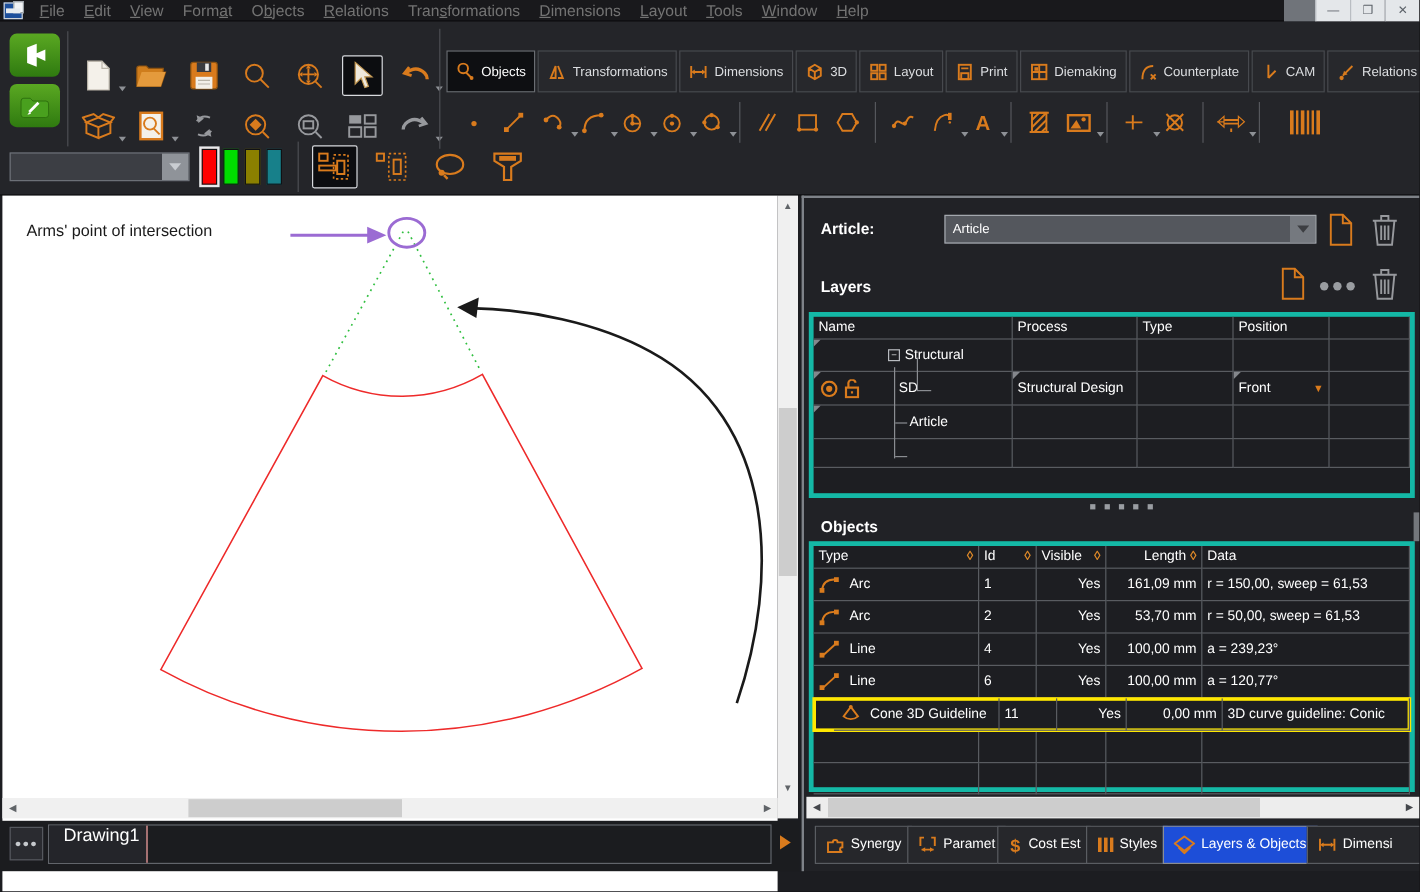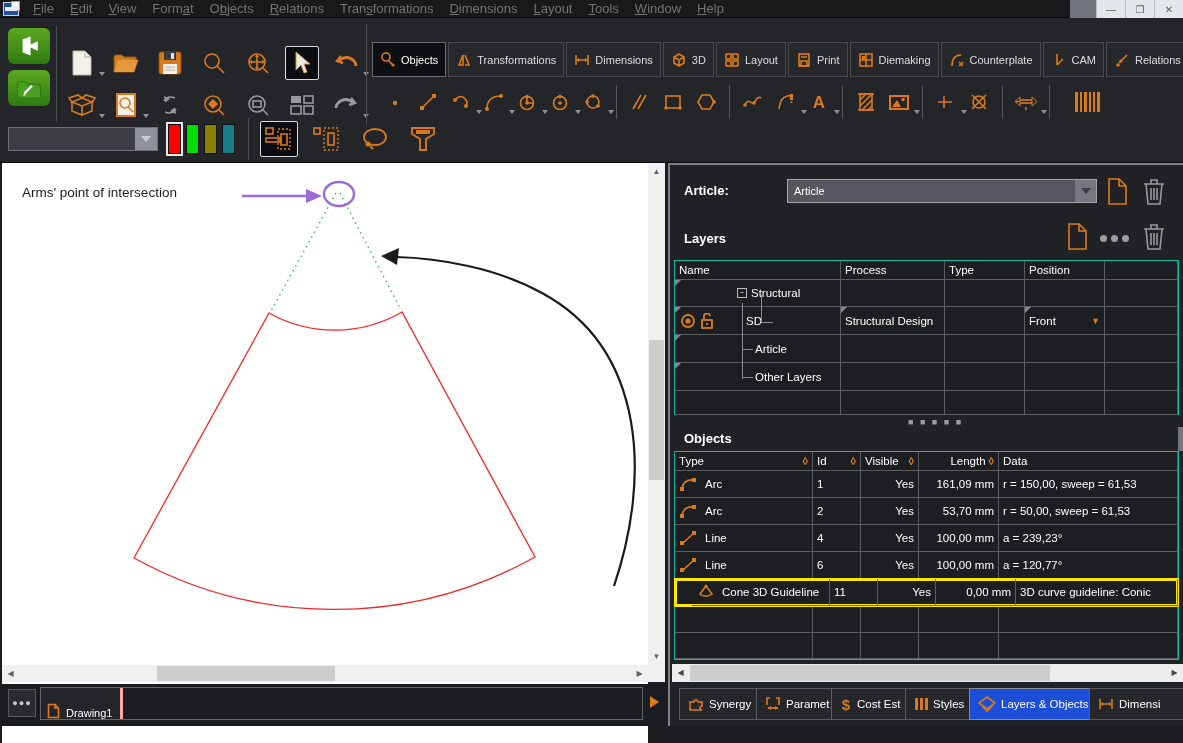--- a/index.html
+++ b/index.html
@@ -59,7 +59,7 @@
   .pselect .b{width:21px;background:#75797f;display:flex;align-items:center;justify-content:center;}
   .pselect .b:after{content:'';border-left:5px solid transparent;border-right:5px solid transparent;border-top:6px solid #3c3e42;}
 
-  .grid-table{position:absolute;background:#1d1e22;border:1px solid #14b8a6;}
+  .grid-table{position:absolute;background:#1d1e22;border:4px solid #14b8a6;}
   .trow{display:grid;}
   .tcell{border-right:1px solid #595c61;border-bottom:1px solid #595c61;display:flex;align-items:center;color:#fff;font-size:11.5px;padding:0 4px;position:relative;overflow:hidden;white-space:nowrap;}
   .thead .tcell{height:19px;font-size:11.5px;}

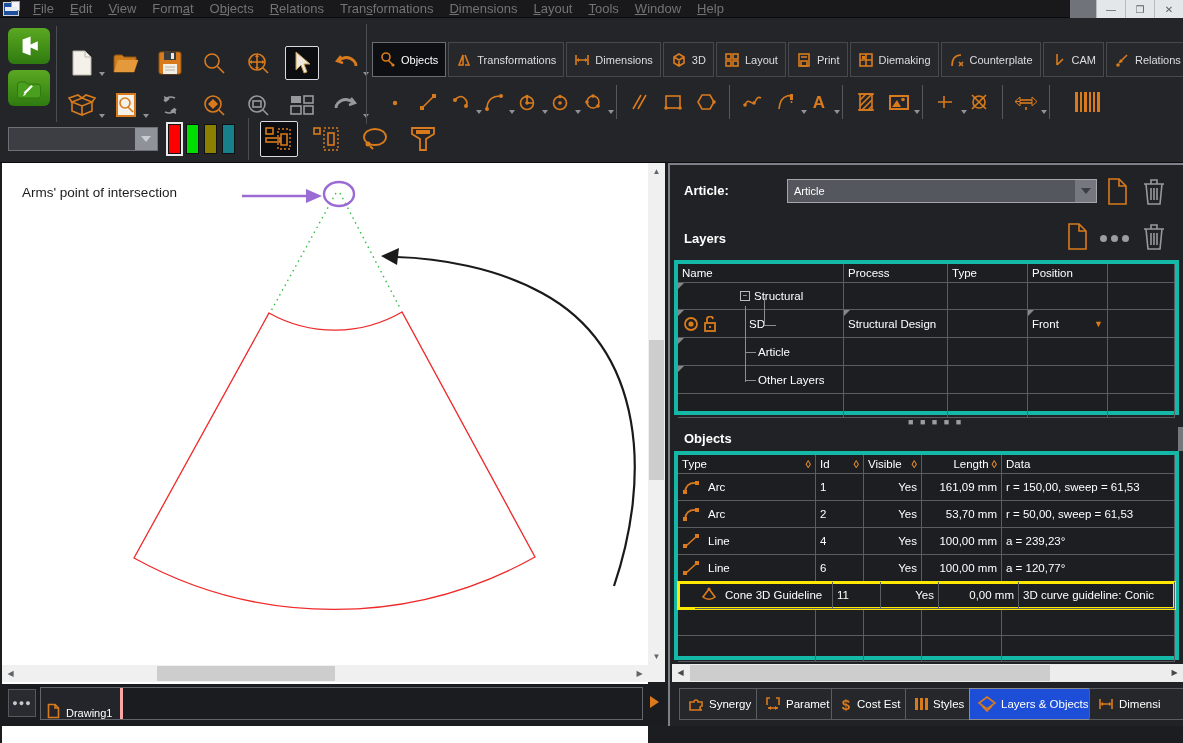--- a/index.html
+++ b/index.html
@@ -616,13 +616,6 @@
           <div class="tcell"></div>
           <div class="tcell"></div>
       </div>
-      <div class="trow" style="grid-template-columns:166px 104px 80px 80px 1fr;height:28px">
-        <div class="tcell corner" style="padding-left:80px">Other Layers</div>
-        <div class="tcell"></div>
-          <div class="tcell"></div>
-          <div class="tcell"></div>
-          <div class="tcell"></div>
-      </div>
       <div class="trow" style="grid-template-columns:166px 104px 80px 80px 1fr;height:24px">
         <div class="tcell"></div>
           <div class="tcell"></div>

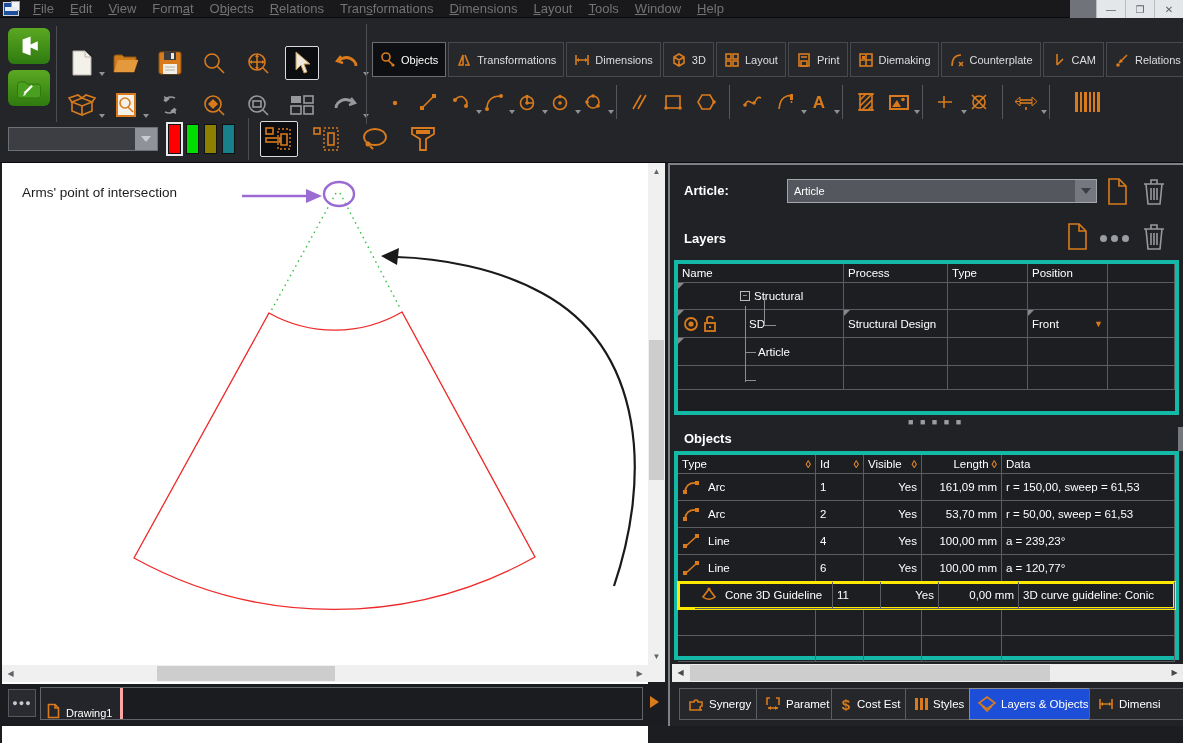--- a/index.html
+++ b/index.html
@@ -78,7 +78,7 @@
   .drawbar{position:absolute;left:0;top:684px;width:666px;height:42px;background:#1b1c1f;}
   .dotsbtn{position:absolute;left:8px;top:5px;width:28px;height:28px;background:#2a2b30;border:1px solid #55585e;color:#c6c9cd;font-size:9px;letter-spacing:1px;display:flex;align-items:center;justify-content:center;}
   .tabstrip{position:absolute;left:40px;top:3px;width:603px;height:33px;border:1px solid #62656b;}
-  .doctab{position:absolute;left:0px;top:0px;width:82px;height:31px;background:#24252a;border-right:3px solid #fca5a5;display:flex;align-items:flex-end;gap:6px;padding:0 6px;color:#fff;font-size:11px;}
+  .doctab{position:absolute;left:0px;top:0px;width:82px;height:31px;background:#24252a;border-right:1px solid #fca5a5;display:flex;align-items:flex-start;gap:6px;padding:0 6px;color:#fff;font-size:15px;}
   .fwdarrow{position:absolute;left:650px;top:12px;border-top:6px solid transparent;border-bottom:6px solid transparent;border-left:9px solid #d97b1d;}
   .statusbar{position:absolute;left:0;top:726px;width:1183px;height:17px;background:#0d0e11;border-top:1px solid #43464b;color:#f2f3f5;font-size:11px;line-height:16px;padding-left:4px;}
 

